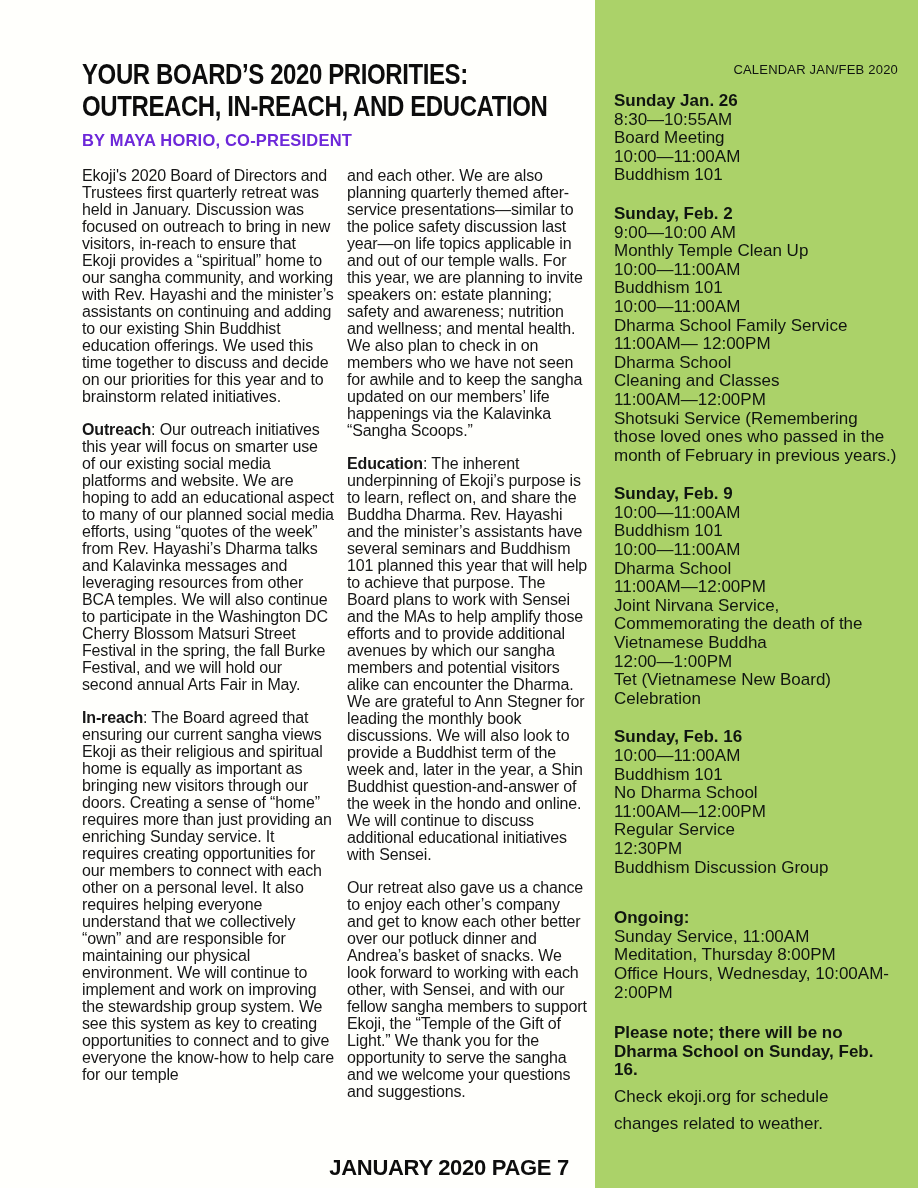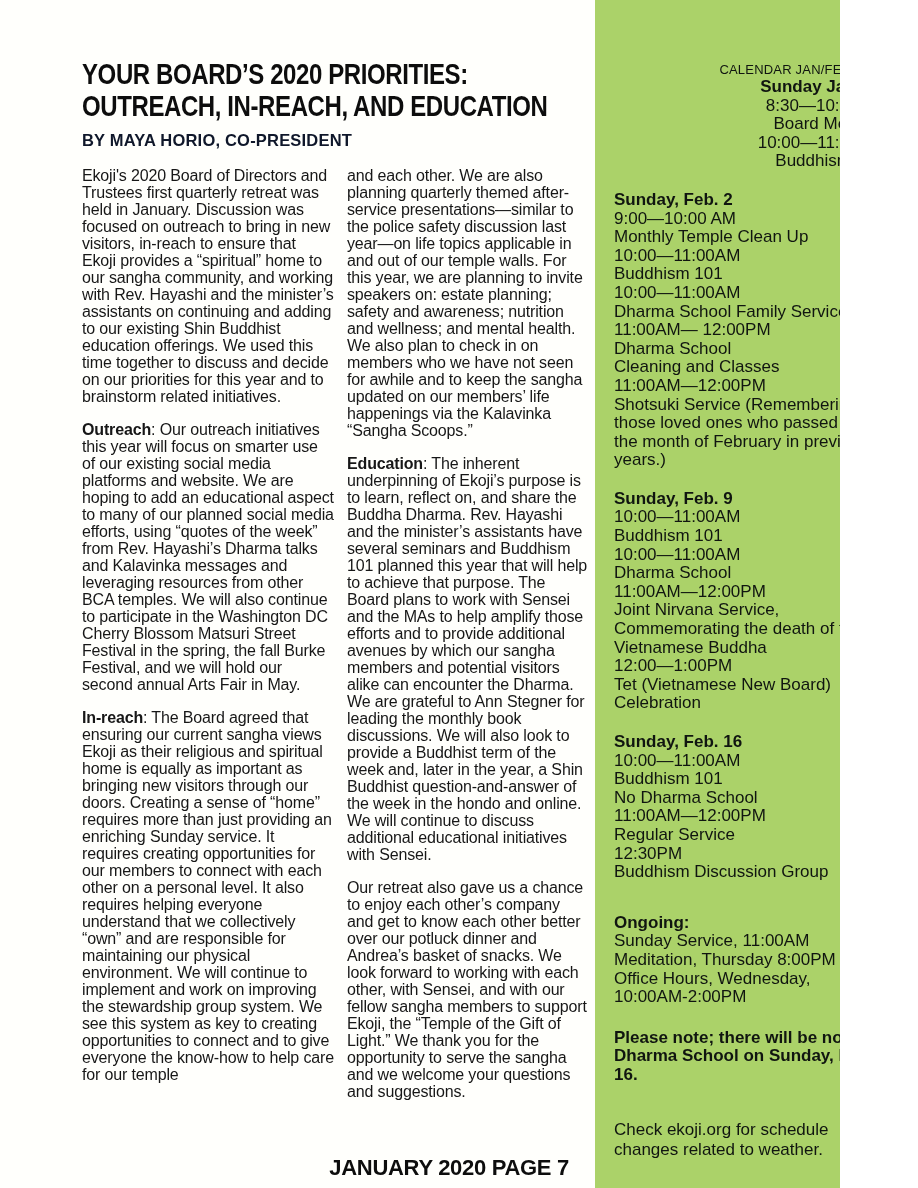--- a/index.html
+++ b/index.html
@@ -4,7 +4,7 @@
 <style>
   html,body { margin:0; padding:0; background:#ffffff; }
   .page {
-    position:relative; width:840px; height:1188px; overflow:hidden;
+    position:relative; width:918px; height:1188px; overflow:hidden;
     display:flex; background:#fffffc; color:#151515;
     font-family:"Liberation Sans", sans-serif;
     -webkit-font-smoothing:antialiased;

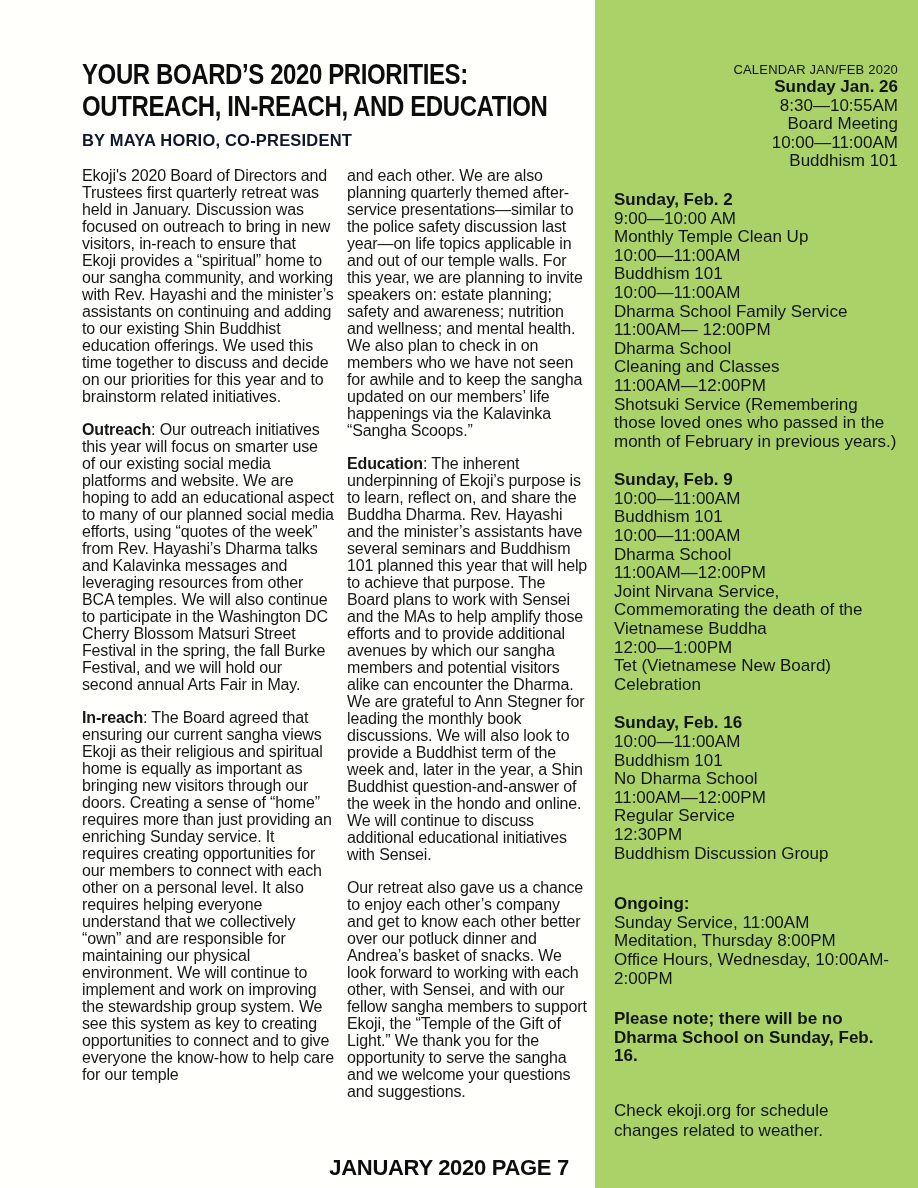--- a/index.html
+++ b/index.html
@@ -41,7 +41,7 @@
   }
   .cal-title { font-weight:normal; font-size:13px; letter-spacing:0.2px;text-align:right; }
   .cal-section { margin-top:20px; font-size:17px; line-height:18.6px; }
-  .cal-section.first { margin-top:1px;text-align:right; }
+  .cal-section.first { margin-top:15px; }
   .cal-section.ongoing { margin-top:32px; }
   .cal-heading { font-weight:bold; }
   .cal-line { }

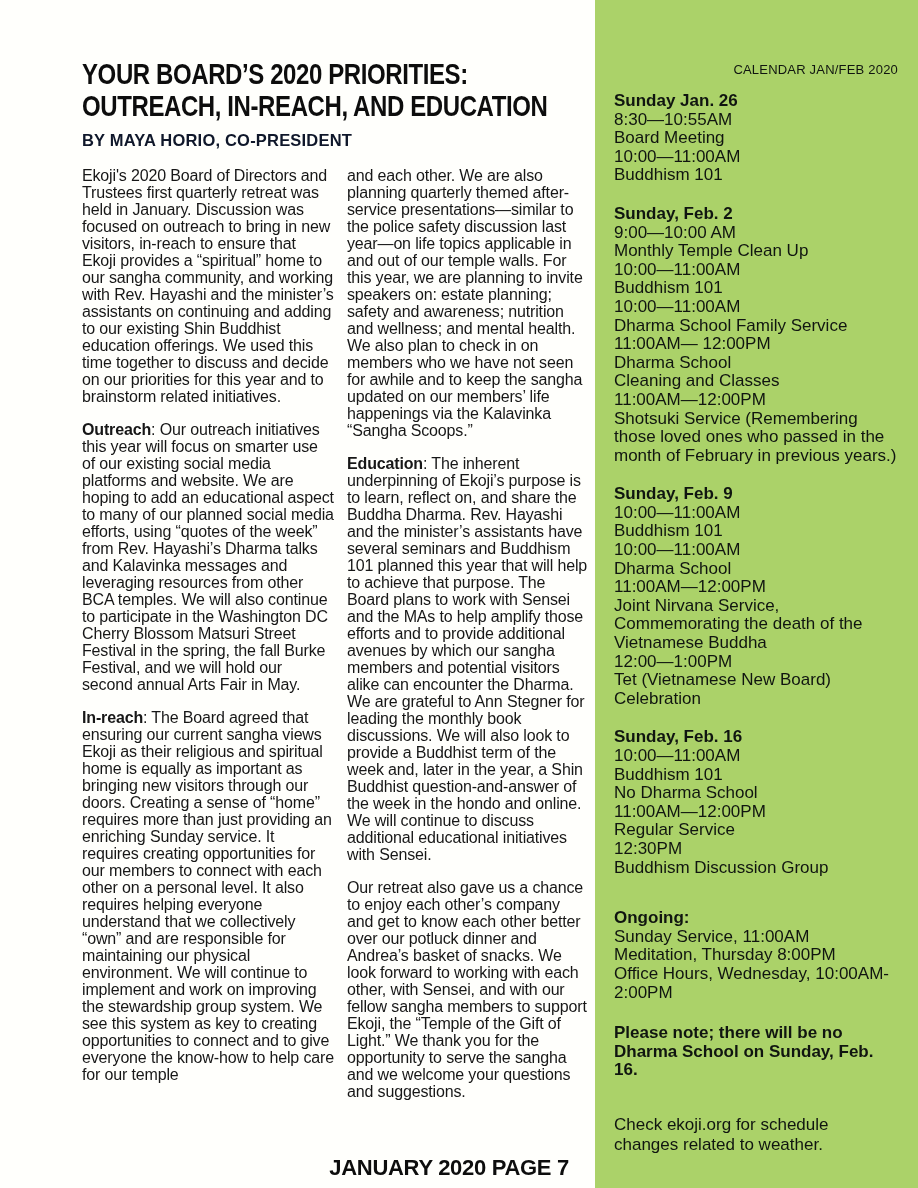--- a/index.html
+++ b/index.html
@@ -21,7 +21,7 @@
   h1.title { margin:0; }
   .byline {
     margin-top:9px; font-weight:bold; font-size:16.5px; letter-spacing:0.2px;
-    color:#0f172a;
+    color:#6d28d9;
   }
   .cols { display:flex; gap:13px; margin-top:17px; }
   .col1 { width:252px; }

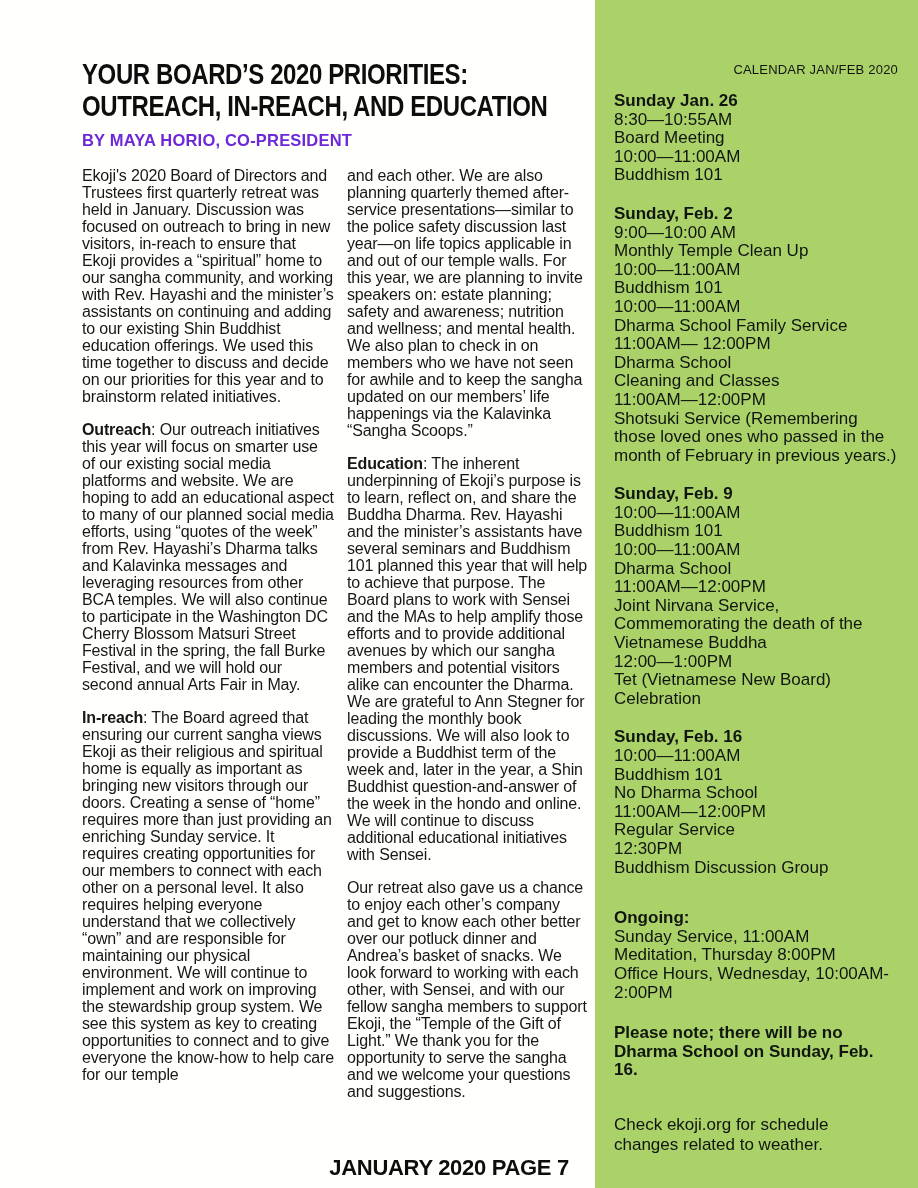--- a/index.html
+++ b/index.html
@@ -49,7 +49,7 @@
     margin-top:22px; font-weight:bold; font-size:17px; line-height:18.6px;
     width:270px;
   }
-  .cal-weather { margin-top:35px; font-size:17px; line-height:20px; width:270px; }
+  .cal-weather { margin-top:3px; font-size:17px; line-height:27px; width:270px; }
 </style>
 </head>
 <body>

